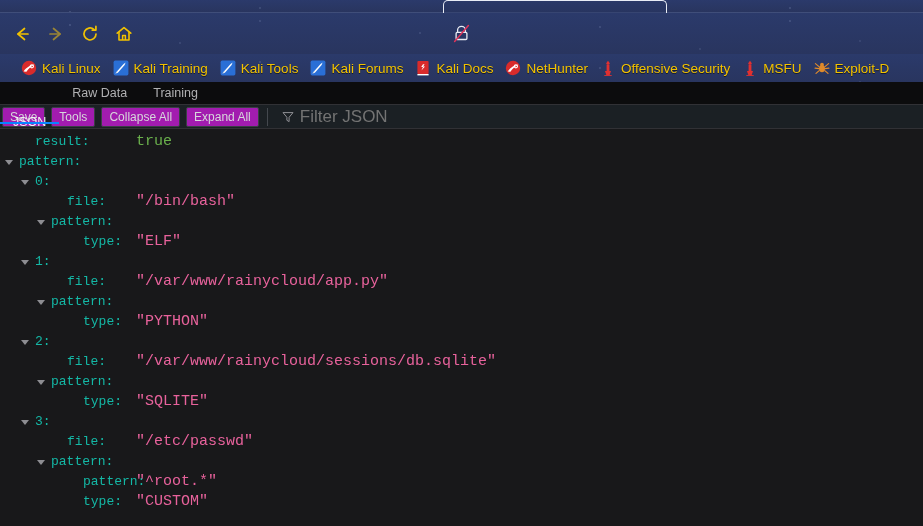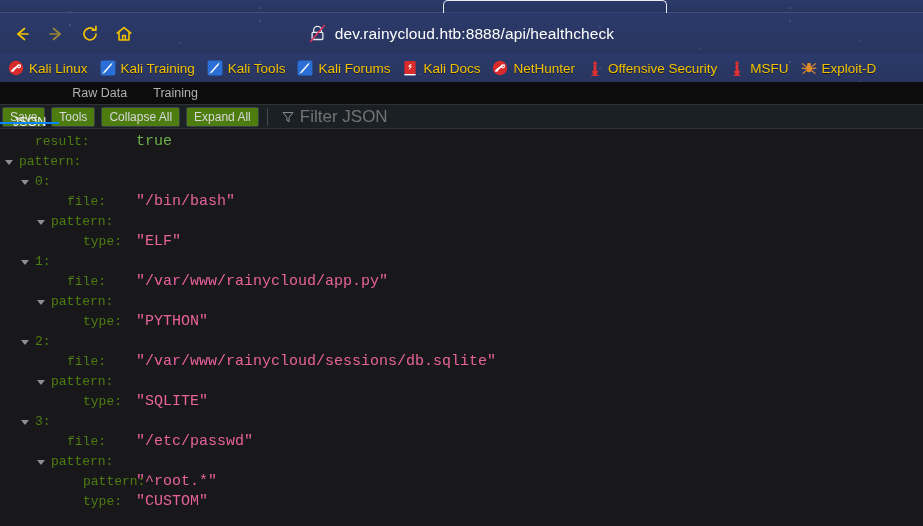--- a/index.html
+++ b/index.html
@@ -278,7 +278,6 @@
         <rect x="3.1" y="8.3" width="10.8" height="7.2" rx="1.1" fill="none" stroke="#e9ecf3" stroke-width="1.3"></rect>
         <path d="M1.6 17.4 L15.4 1.6" stroke="#e0345a" stroke-width="1.5" stroke-linecap="round"></path>
       </svg>
-      <span class="url-text">dev.rainycloud.htb:8888/api/healthcheck</span>
     </div>
   </div>
 

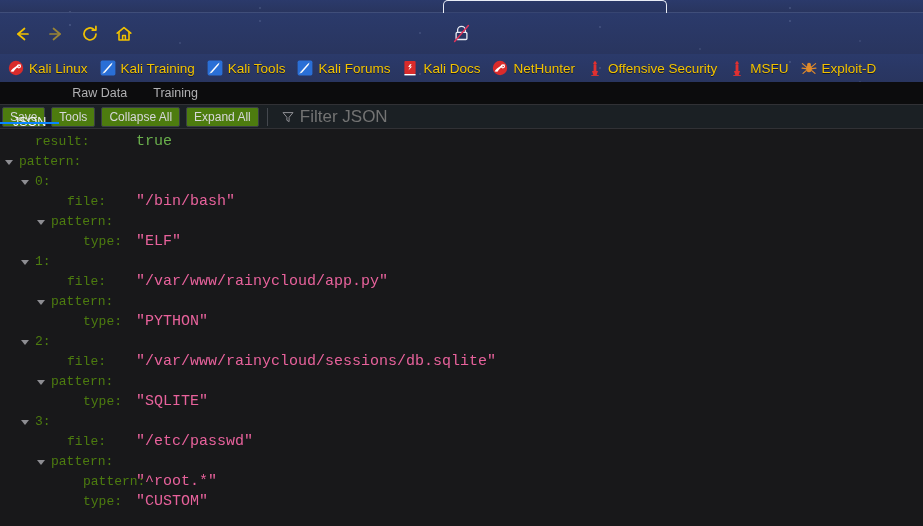--- a/index.html
+++ b/index.html
@@ -90,7 +90,7 @@
     height: 28px;
     flex: 0 0 28px;
     display: flex; align-items: center;
-    padding-left: 3px;
+    padding-left: 16px;
     gap: 0px;
     overflow: hidden;
     white-space: nowrap;

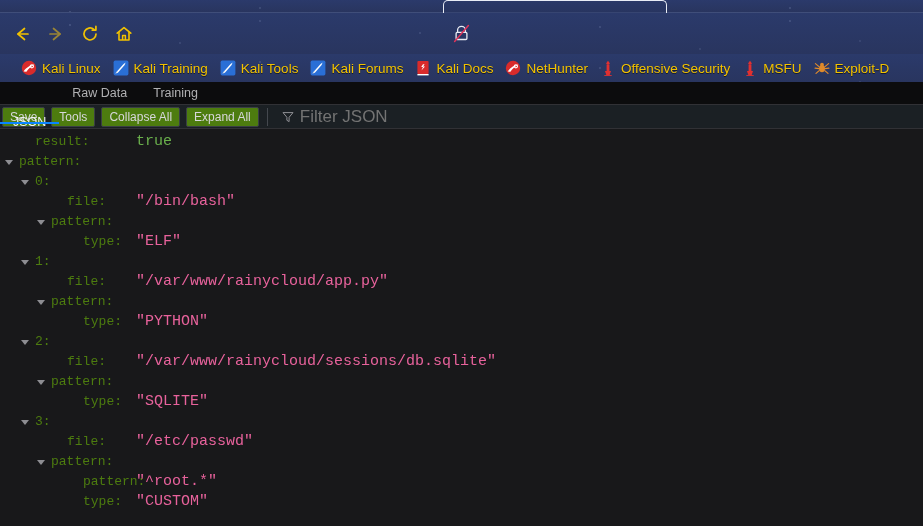--- a/index.html
+++ b/index.html
@@ -159,7 +159,7 @@
     display: inline-flex; align-items: center;
     padding: 0 7px;
     margin-left: 2px;
-    background: #4d7c0f;
+    background: #a21caf;
     border: 1px solid #3a3f45;
     border-radius: 2px;
     color: #d7d7db;

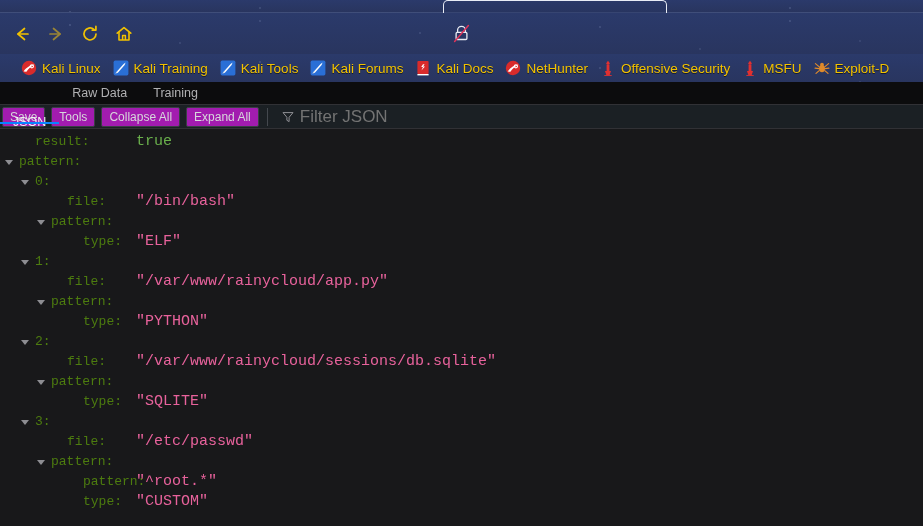--- a/index.html
+++ b/index.html
@@ -219,7 +219,7 @@
   .twisty.empty::after { display: none; }
 
   .jkey {
-    color: #4d7c0f;
+    color: #14b8a6;
     font-family: "Liberation Mono", monospace;
     font-size: 13px;
     padding-left: 4px;

